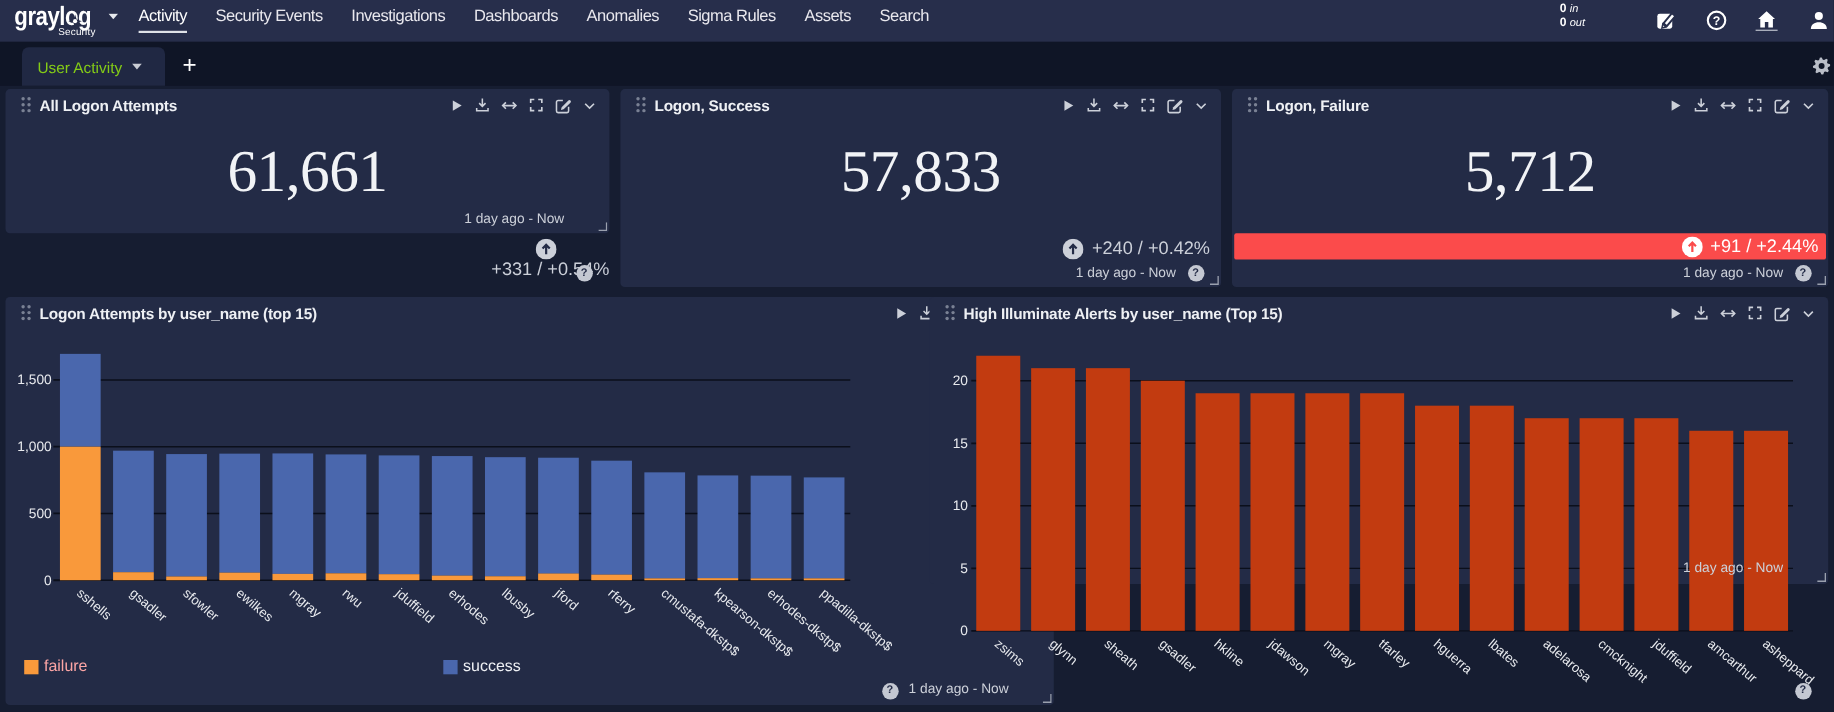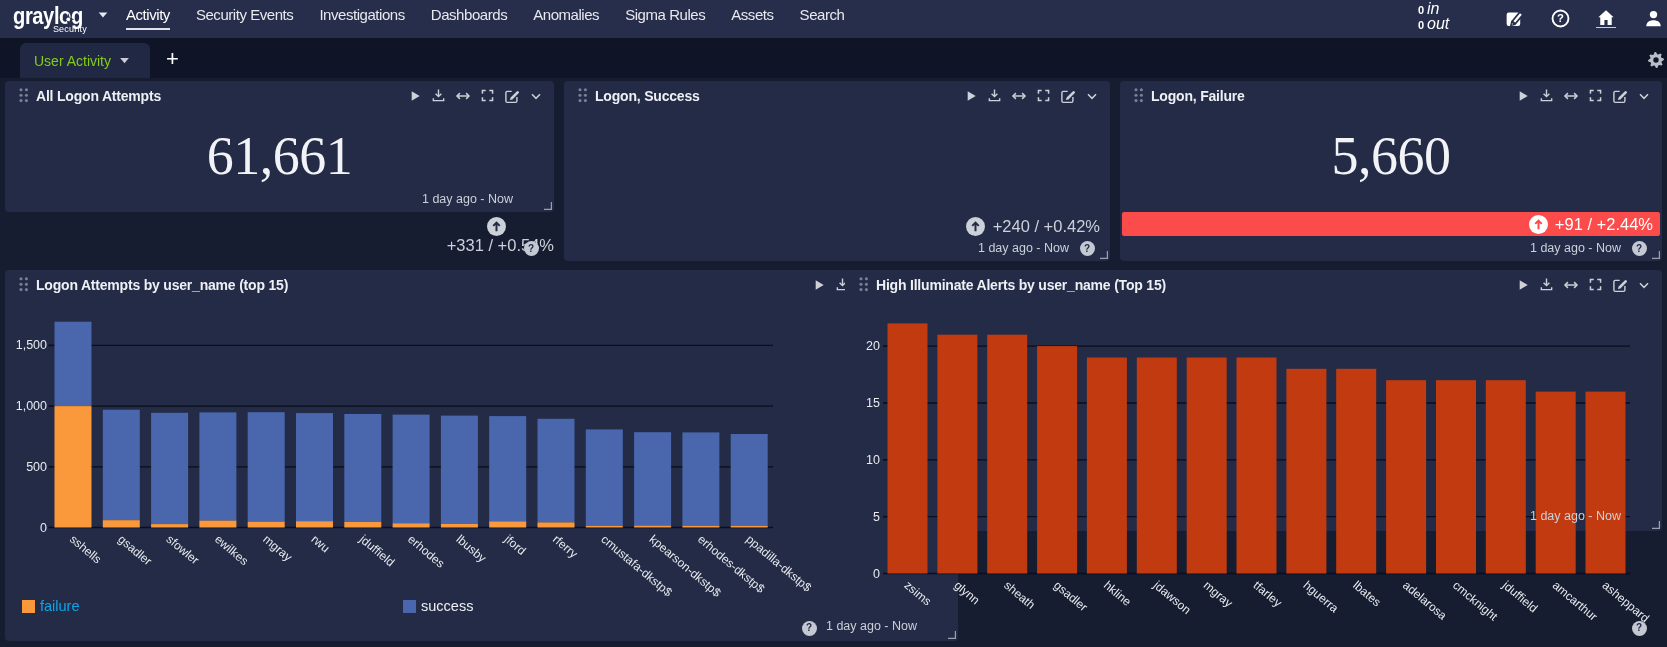--- a/index.html
+++ b/index.html
@@ -15,7 +15,7 @@
 .nav-right{position:absolute;left:0;top:0;width:1667px;height:38px;pointer-events:none}
 .inout{position:absolute;left:1418px;top:2px;color:#fff;font-size:10.5px;line-height:13.2px}
 .inout b{font-size:11px}
-.inout i{font-size:16px}
+.inout i{font-size:10px}
 .nico{position:absolute;top:9px}
 .home-wrap{position:relative}
 .home-line{position:absolute;left:-1px;top:17.8px;width:20px;height:1.7px;background:#c9cdd6}

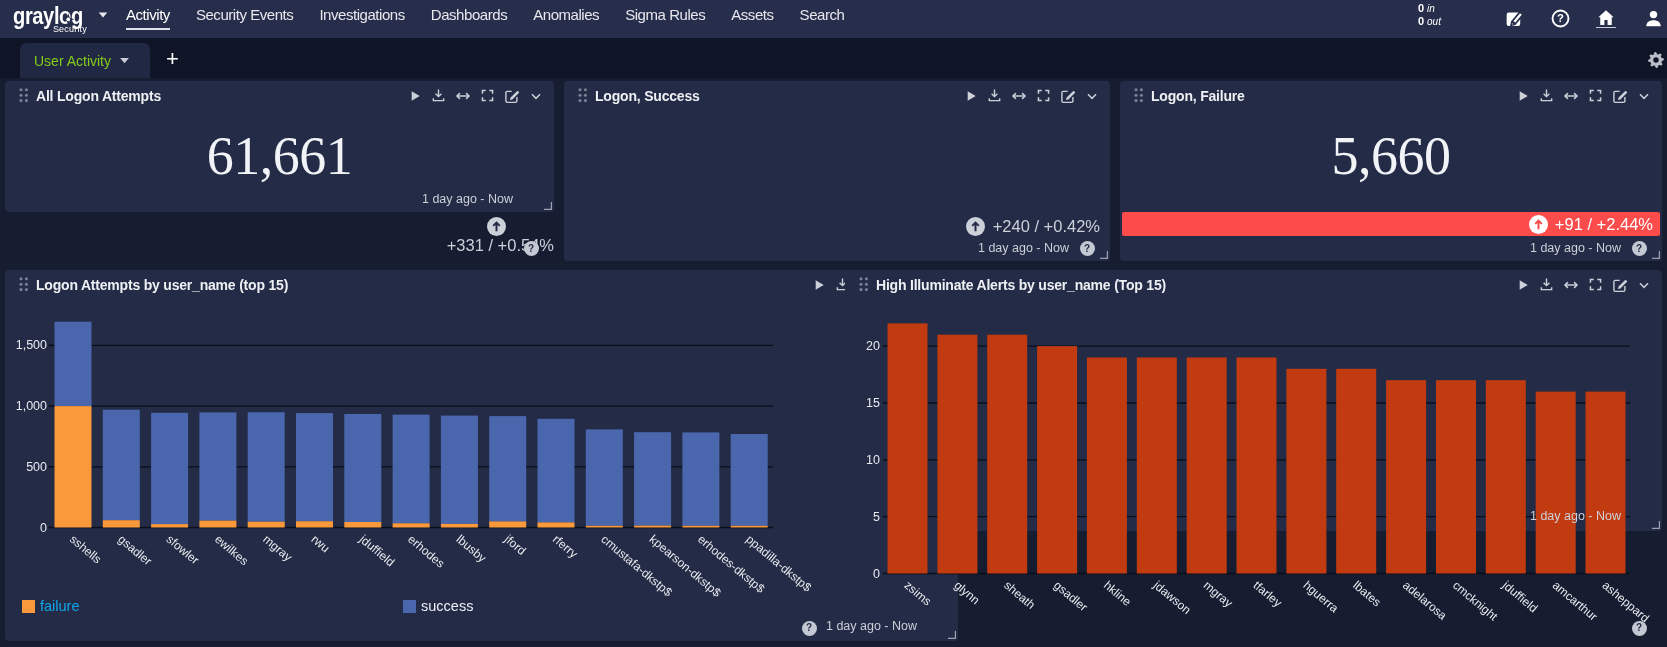--- a/index.html
+++ b/index.html
@@ -175,6 +175,7 @@
         </svg>
       </div>
     </div>
+    <div class="bignum">57,833</div>
     <div class="trend" style="position:absolute;right:10px;top:136px;text-align:right;">
       <svg style="margin-right:8px" width="19" height="19" viewBox="0 0 18 18">
         <circle cx="9" cy="9" r="9" fill="#ccd0d9"></circle>

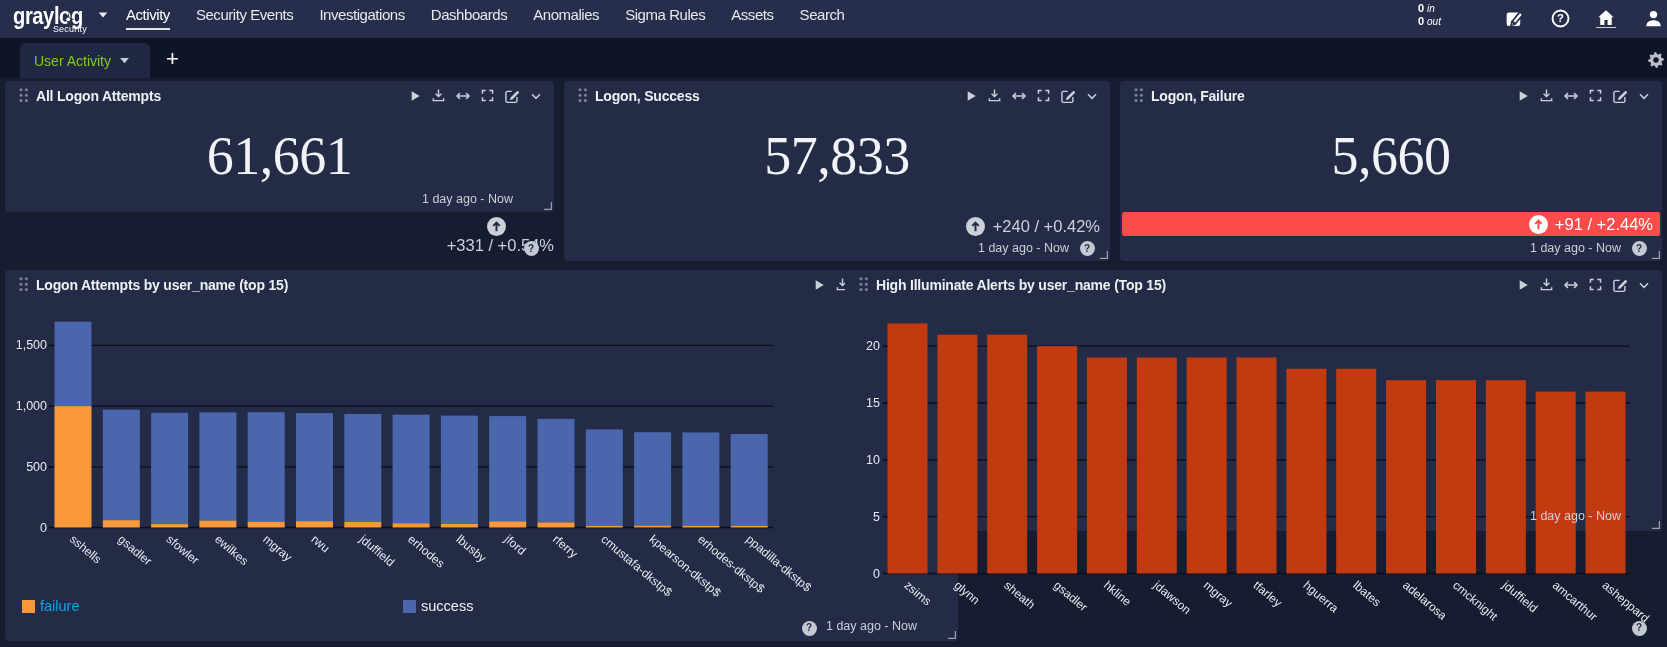--- a/index.html
+++ b/index.html
@@ -224,7 +224,7 @@
         </svg>
       </div>
     </div>
-    <div class="bignum">5,660</div>
+    <div class="bignum">5,712</div>
     <div class="redbar" style="position:absolute;left:2px;right:2px;top:131px;height:24px;background:#fb4b4b;border-radius:2px;display:flex;align-items:center;justify-content:flex-end;padding-right:7px;color:#fff;font-size:16.5px"><svg style="margin-right:7px" width="19" height="19" viewBox="0 0 18 18">
         <circle cx="9" cy="9" r="9" fill="#fff"></circle>
         <path d="M9 13.4V5.6M5.9 8.4 9 5.3l3.1 3.1" stroke="#fb4b4b" stroke-width="1.9" fill="none"></path>

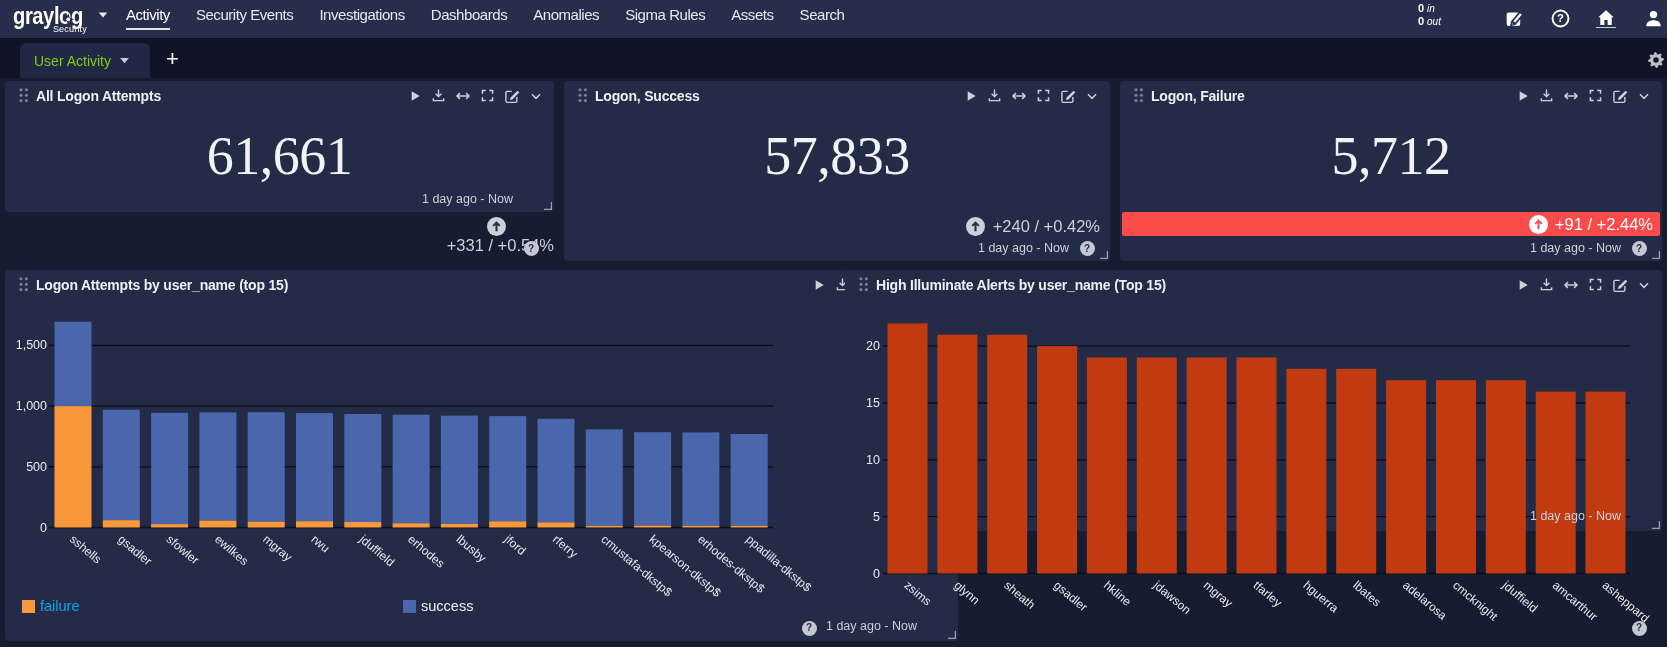--- a/index.html
+++ b/index.html
@@ -329,7 +329,7 @@
       <rect x="725.7" y="255.8" width="37" height="1.7" fill="#f9993b"></rect>
       <text transform="rotate(40 740.2 270.5)" x="740.2" y="270.5" font-size="12" fill="#e8eaee" style="font-family:&quot;Liberation Sans&quot;,sans-serif;">ppadilla-dkstp$</text>
     </svg>
-    <div style="position:absolute;left:17px;top:328px;display:flex;align-items:center;font-size:14.5px;color:#0ea5e9"><span style="width:13px;height:13px;background:#f9993b;display:inline-block;margin-right:5px"></span>failure</div>
+    <div style="position:absolute;left:17px;top:328px;display:flex;align-items:center;font-size:14.5px;color:#fca5a5"><span style="width:13px;height:13px;background:#f9993b;display:inline-block;margin-right:5px"></span>failure</div>
     <div style="position:absolute;left:398px;top:328px;display:flex;align-items:center;font-size:14.5px;color:#eef0f4"><span style="width:13px;height:13px;background:#4a67ad;display:inline-block;margin-right:5px"></span>success</div>
     <div class="timerange" style="bottom:8px"><span>1 day ago - Now</span></div>
     <div style="position:absolute;left:796.5px;top:350.5px;width:15px;height:15px;border-radius:50%;background:#c4c8d2;color:#232b46;font-weight:700;font-size:10px;display:flex;align-items:center;justify-content:center;line-height:1">?</div>

